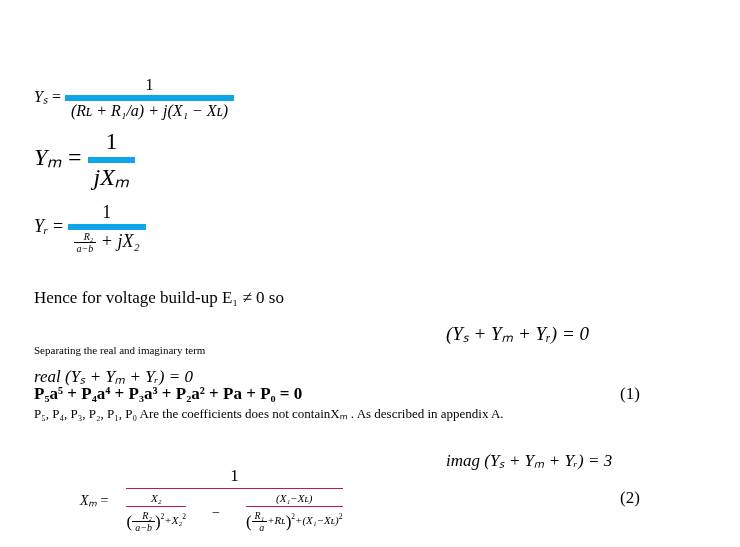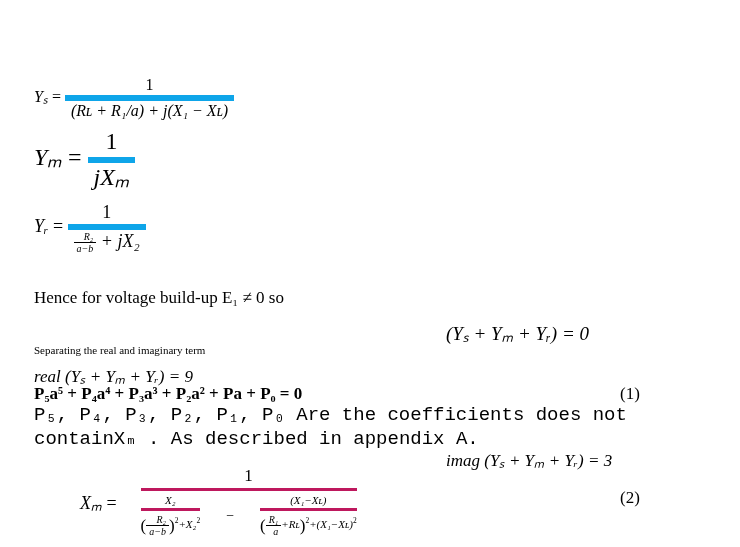--- a/index.html
+++ b/index.html
@@ -134,7 +134,7 @@
   <div class="abs" id="txt-separating">Separating the real and imaginary term</div>
 
   <div class="abs eqline" id="eq-real">
-    <span class="mathit">real (Yₛ + Yₘ + Yᵣ) = 9</span>
+    <span class="mathit">real (Yₛ + Yₘ + Yᵣ) = 0</span>
   </div>
 
   <div class="abs eqline" id="eq-poly">

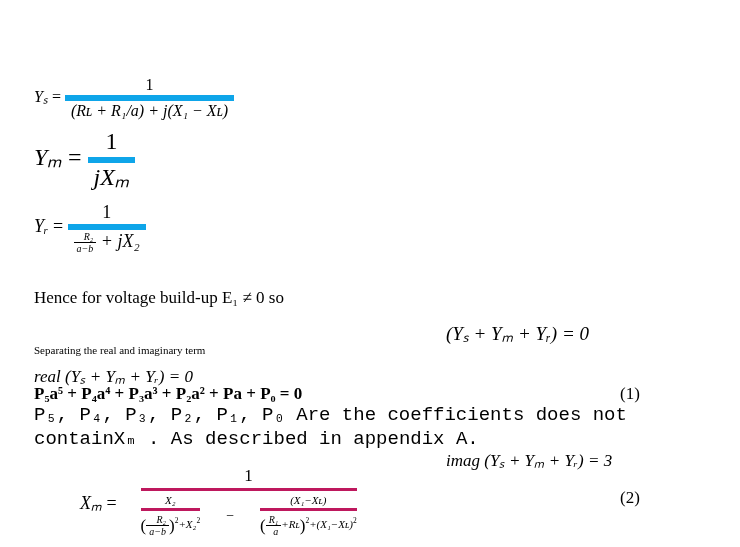--- a/index.html
+++ b/index.html
@@ -58,7 +58,7 @@
   #eq-real { left: 34px; top: 364px; font-size: 17px; }
   #eq-poly { left: 34px; top: 384px; font-size: 17px; font-weight: bold; }
   #eq-num-1 { left: 620px; top: 384px; font-size: 17px; }
-  #txt-coeff { left: 34px; top: 404px; font-size: 19px; font-family: Liberation Mono, monospace; }
+  #txt-coeff { left: 34px; top: 404px; font-size: 13px; }
   #eq-imag { left: 446px; top: 448px; font-size: 17px; }
   #eq-num-2 { left: 620px; top: 488px; font-size: 17px; }
   #eq-xm { left: 80px; top: 466px; font-size: 17px; }

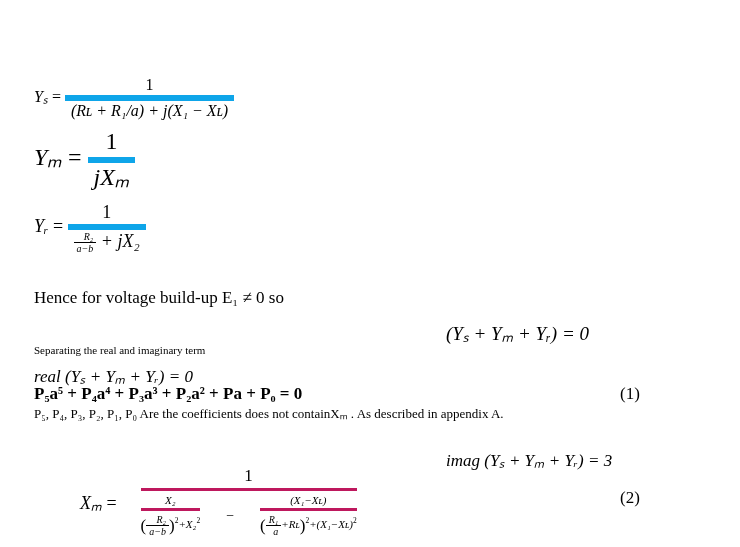--- a/index.html
+++ b/index.html
@@ -65,7 +65,7 @@
 
   
   .xm-wrap { display: flex; align-items: center; }
-  .xm-lhs { margin-right: 24px; font-size: 18px; text-align: right; }
+  .xm-lhs { margin-right: 18px; font-size: 14px; text-align: right; }
   .bigfrac { display: inline-block; text-align: center; }
   .bigfrac > .num { display: block; padding-bottom: 2px; }
   .bigfrac > .den { display: block; border-top: 3px solid #be185d; padding-top: 3px; }

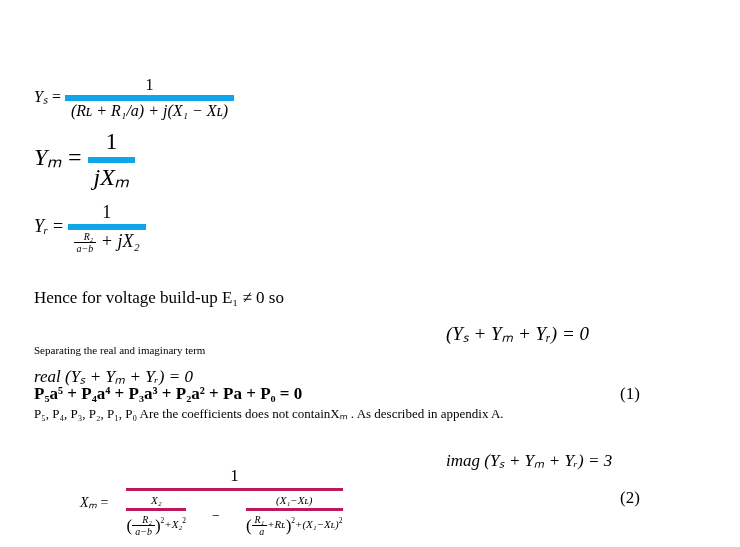--- a/index.html
+++ b/index.html
@@ -68,7 +68,7 @@
   .xm-lhs { margin-right: 18px; font-size: 14px; text-align: right; }
   .bigfrac { display: inline-block; text-align: center; }
   .bigfrac > .num { display: block; padding-bottom: 2px; }
-  .bigfrac > .den { display: block; border-top: 3px solid #be185d; padding-top: 3px; }
+  .bigfrac > .den { display: block; border-top: 1px solid #be185d; padding-top: 3px; }
   .smaller { font-size: 11px; }
   .sub-frac {
     display: inline-block;

